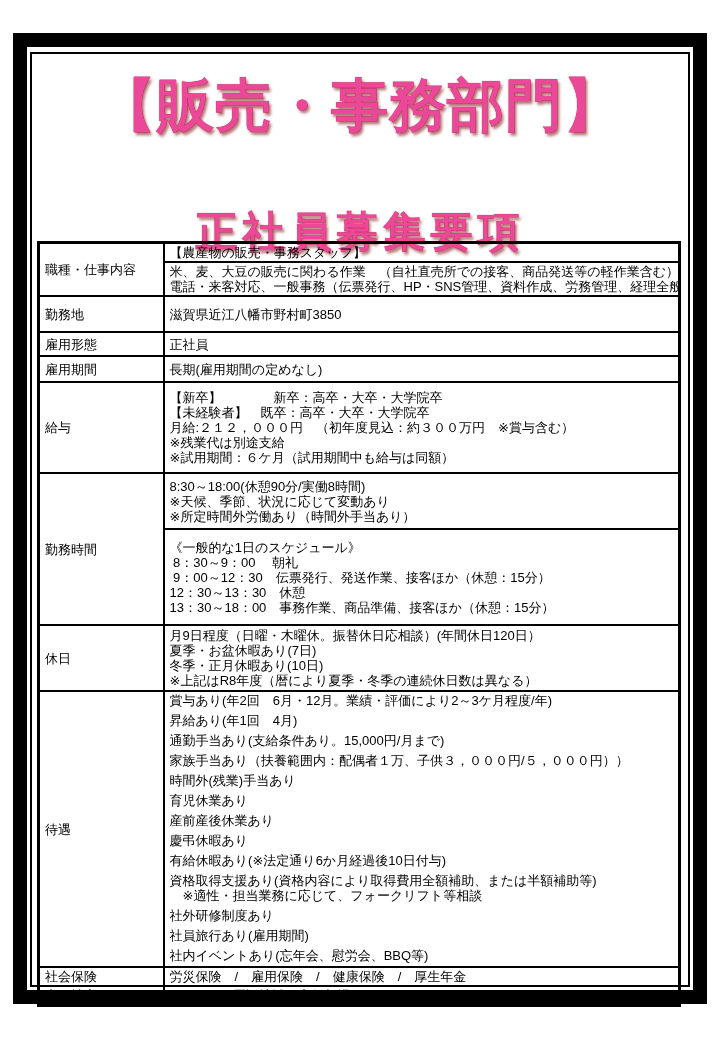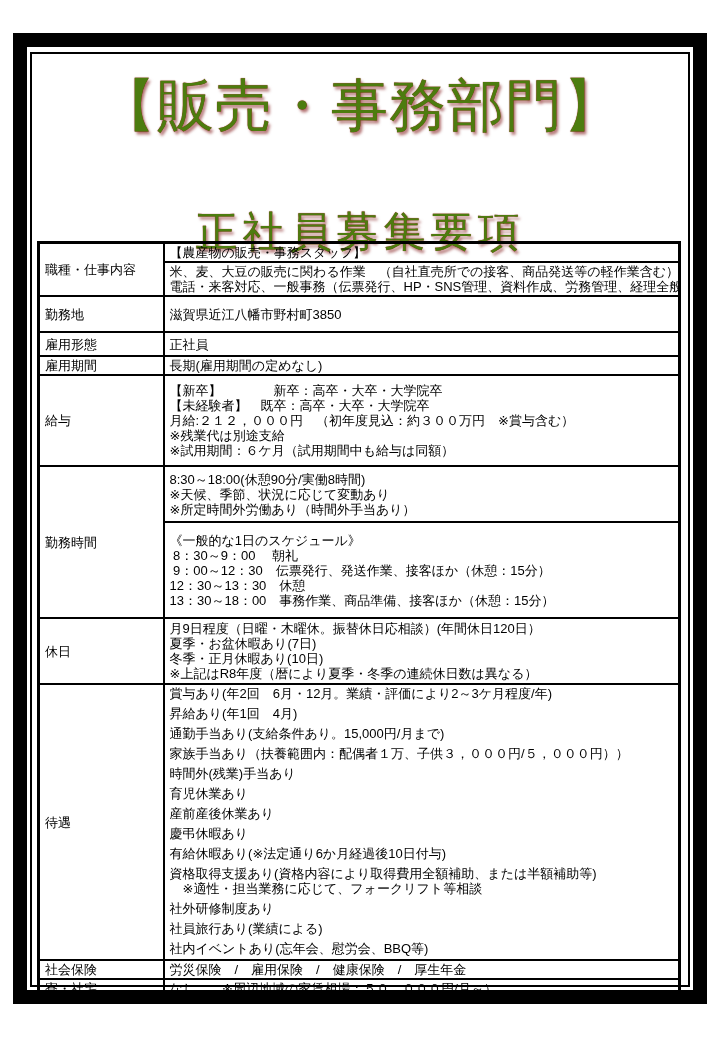--- a/index.html
+++ b/index.html
@@ -14,8 +14,8 @@
   .frame-thin{position:absolute;left:30px;top:52px;width:660px;height:935px;
     border:2px solid #000;box-sizing:border-box;}
   
-  .title{position:absolute;left:0;width:720px;text-align:center;font-weight:normal;
-    color:#4d7c0f;white-space:nowrap;
+  .title{position:absolute;left:0;width:720px;text-align:center;font-weight:bold;
+    color:#ec4899;white-space:nowrap;
     text-shadow:2px 3px 3px rgba(120,8,8,.55), 0 0 1px #8a0000;}
   .title1{top:68px;font-size:57px;letter-spacing:1px;}
   .title2{top:162px;font-size:42px;letter-spacing:5px;margin-top:42px;}

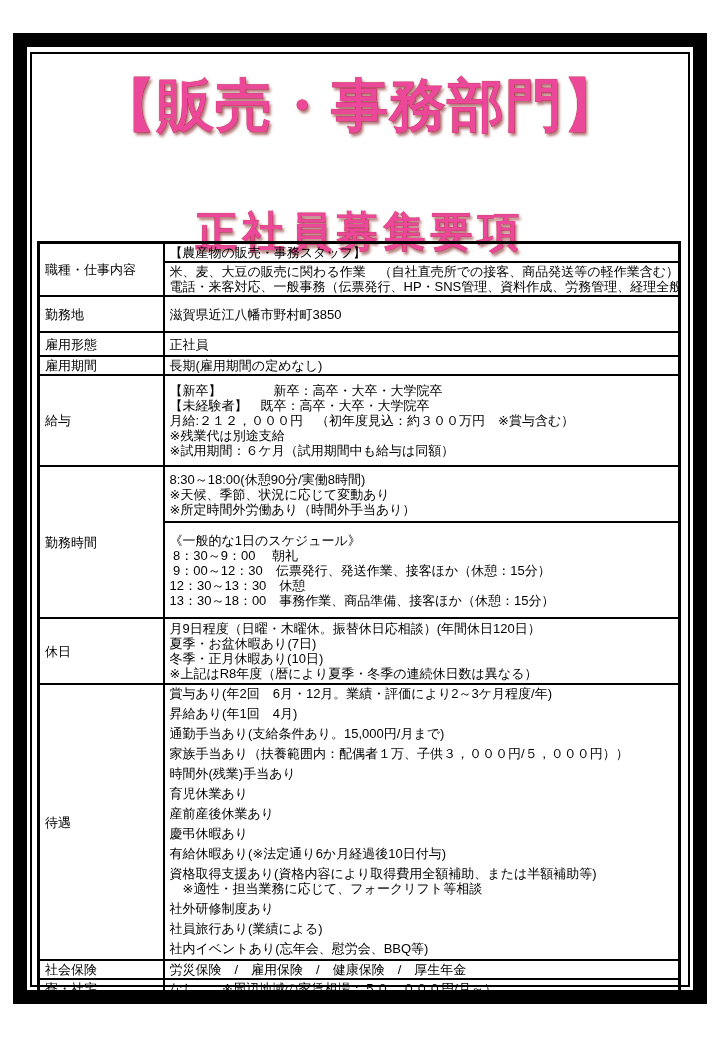--- a/index.html
+++ b/index.html
@@ -74,7 +74,7 @@
         </td>
   </tr>
 
-  <tr style="height:19px">
+  <tr style="height:26px">
     <td class="lbl">雇用期間</td>
     <td>
           <div class="ln">長期(雇用期間の定めなし)</div>

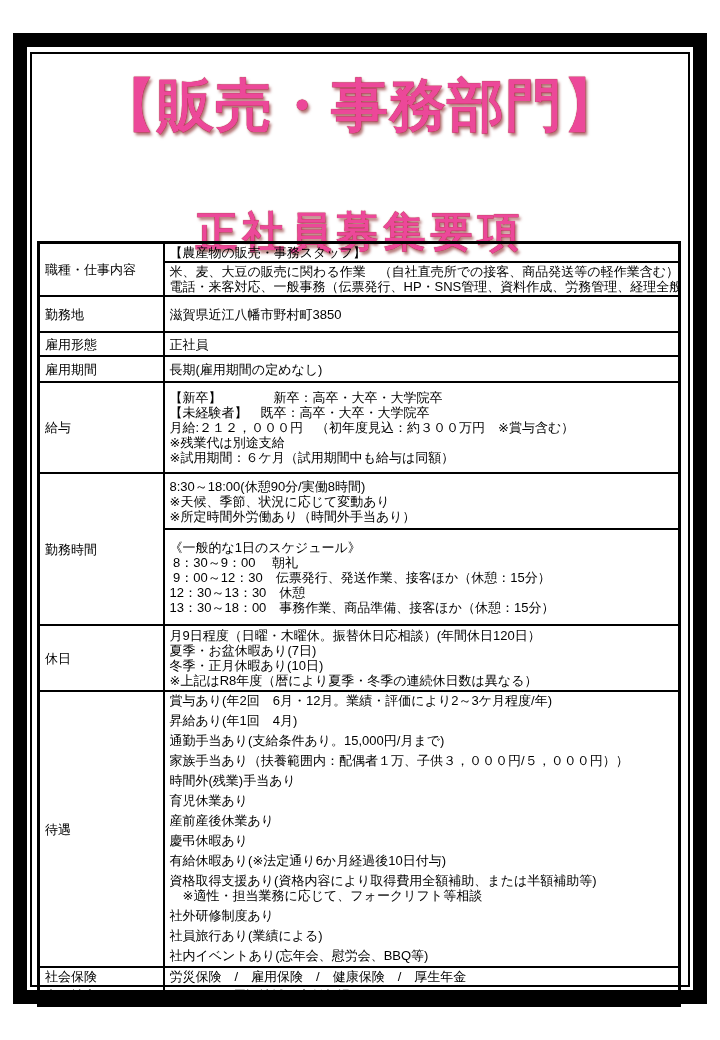--- a/index.html
+++ b/index.html
@@ -135,7 +135,7 @@
       <div class="benefit-item">資格取得支援あり(資格内容により取得費用全額補助、または半額補助等)
 　※適性・担当業務に応じて、フォークリフト等相談</div>
       <div class="benefit-item">社外研修制度あり</div>
-      <div class="benefit-item">社員旅行あり(業績による)</div>
+      <div class="benefit-item">社員旅行あり(雇用期間)</div>
       <div class="benefit-item">社内イベントあり(忘年会、慰労会、BBQ等)</div>
     </td>
   </tr>

